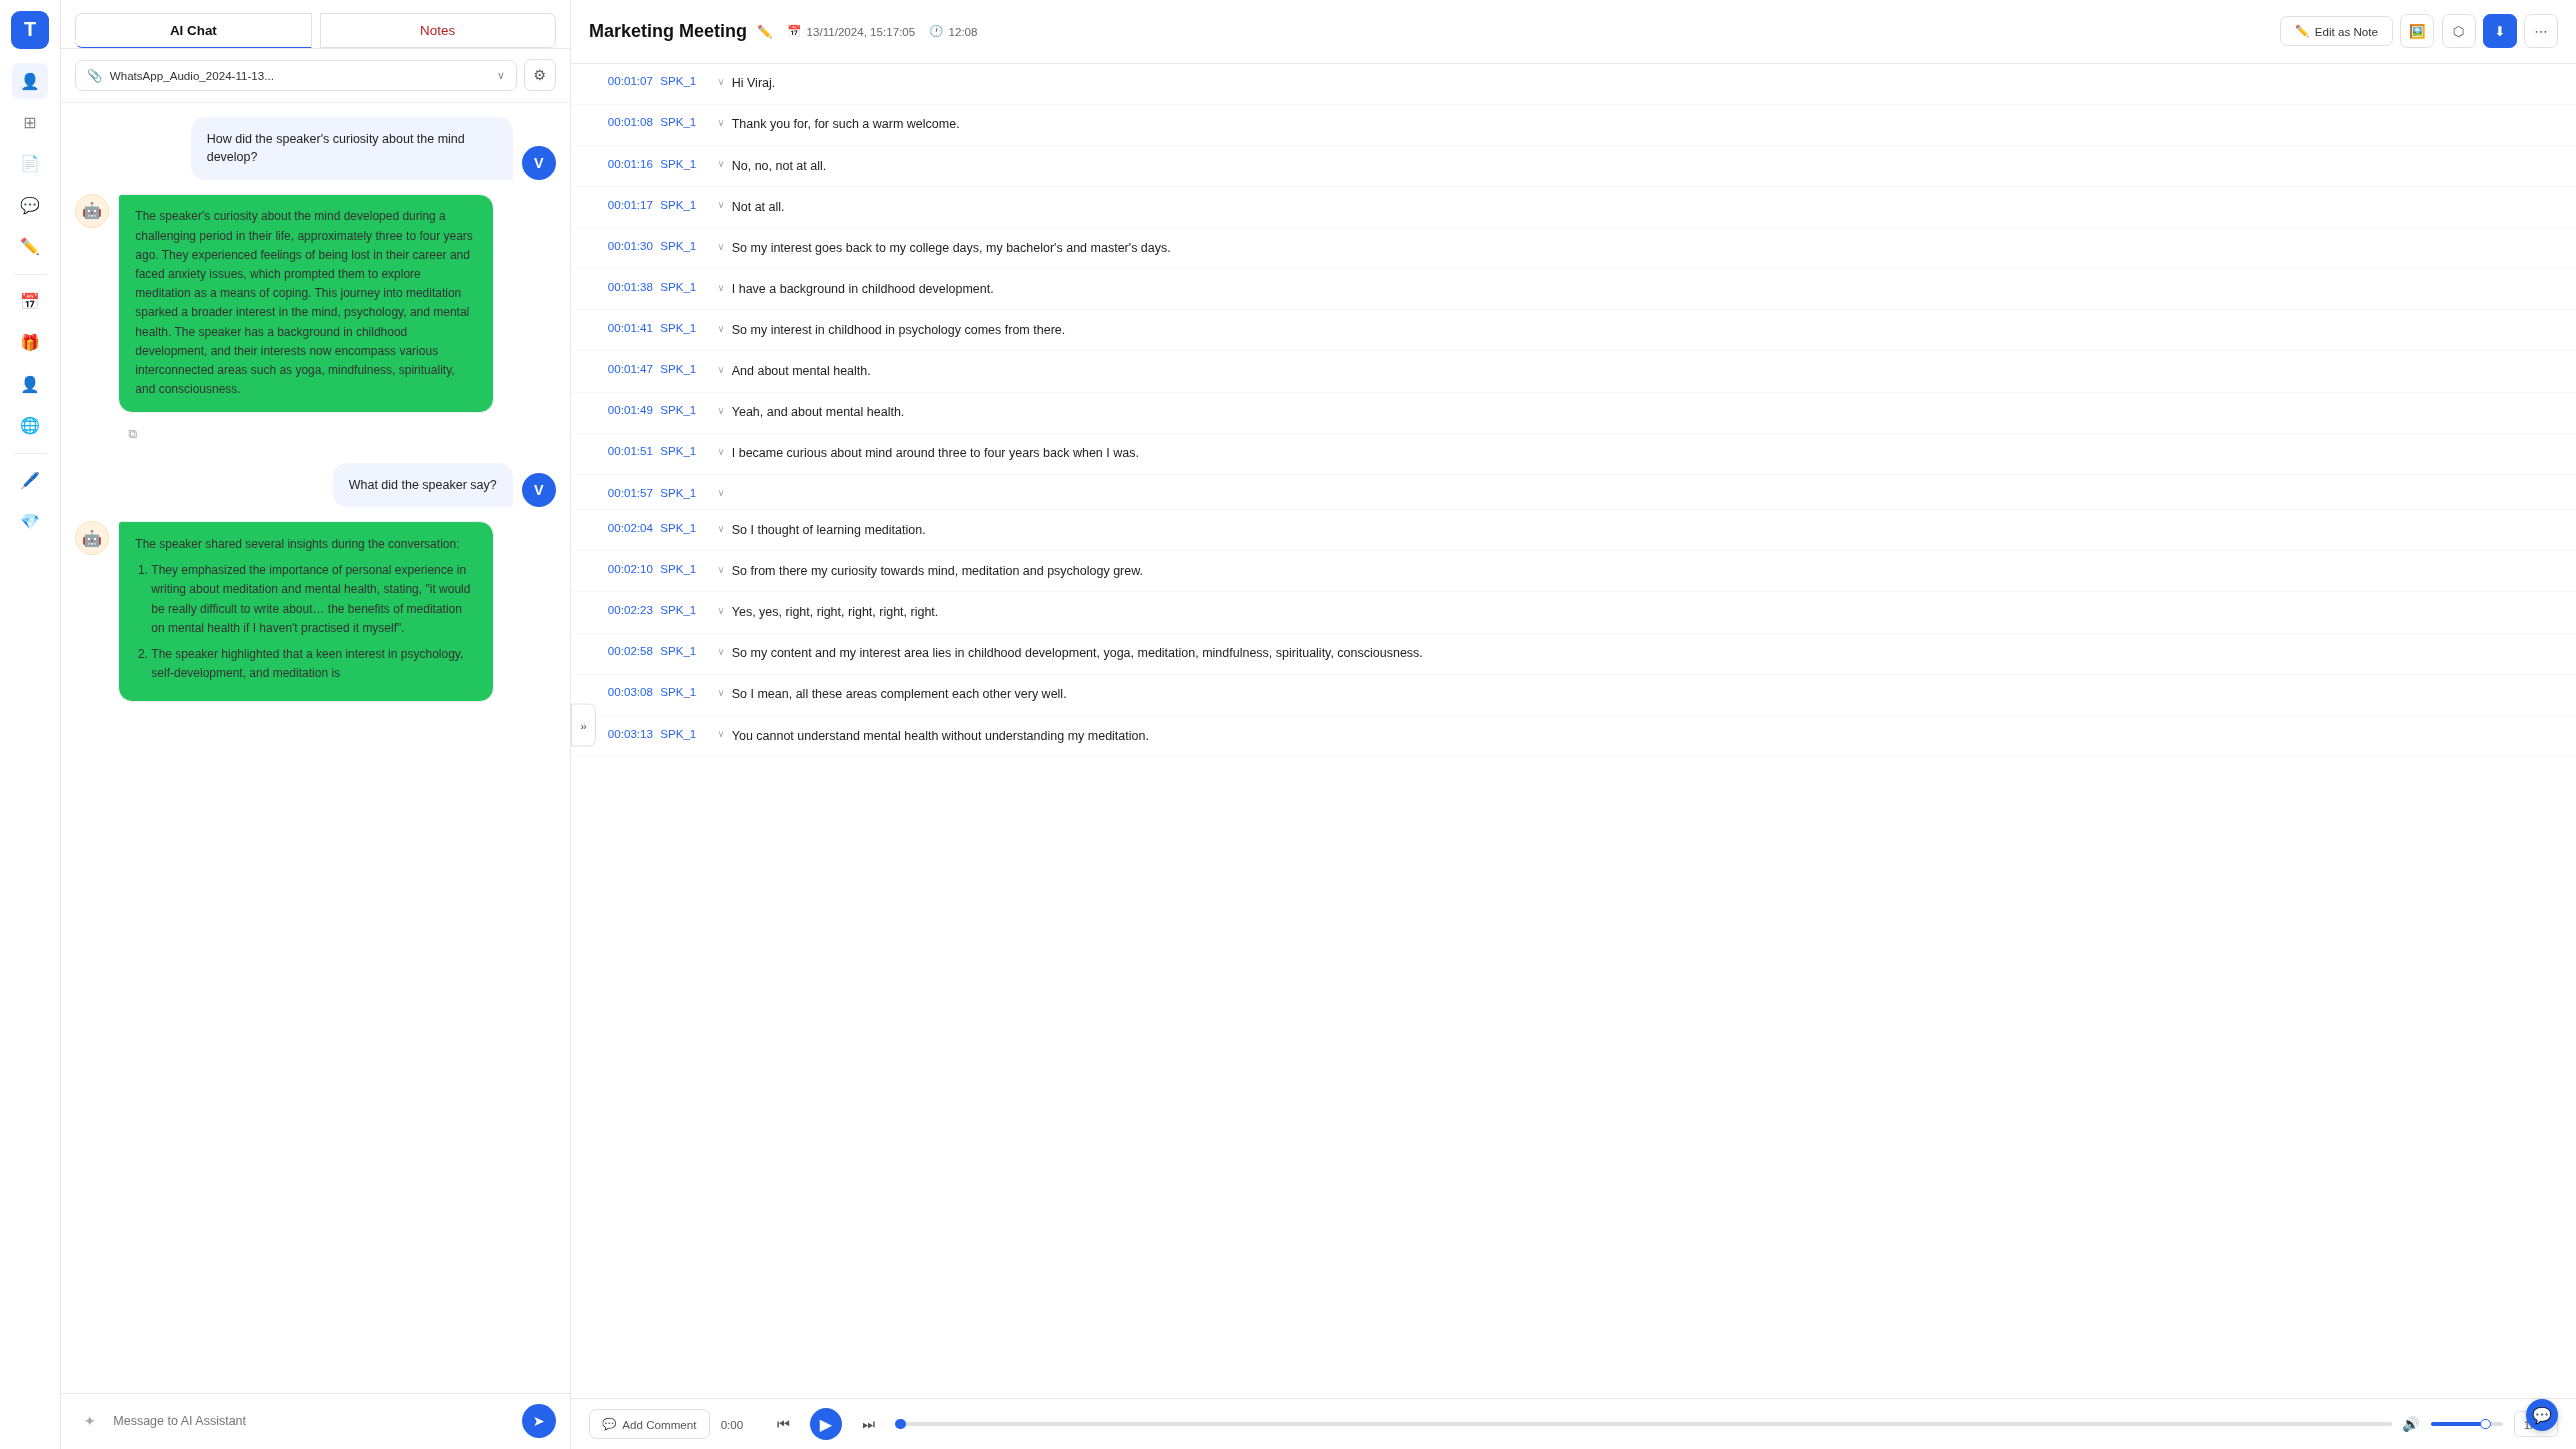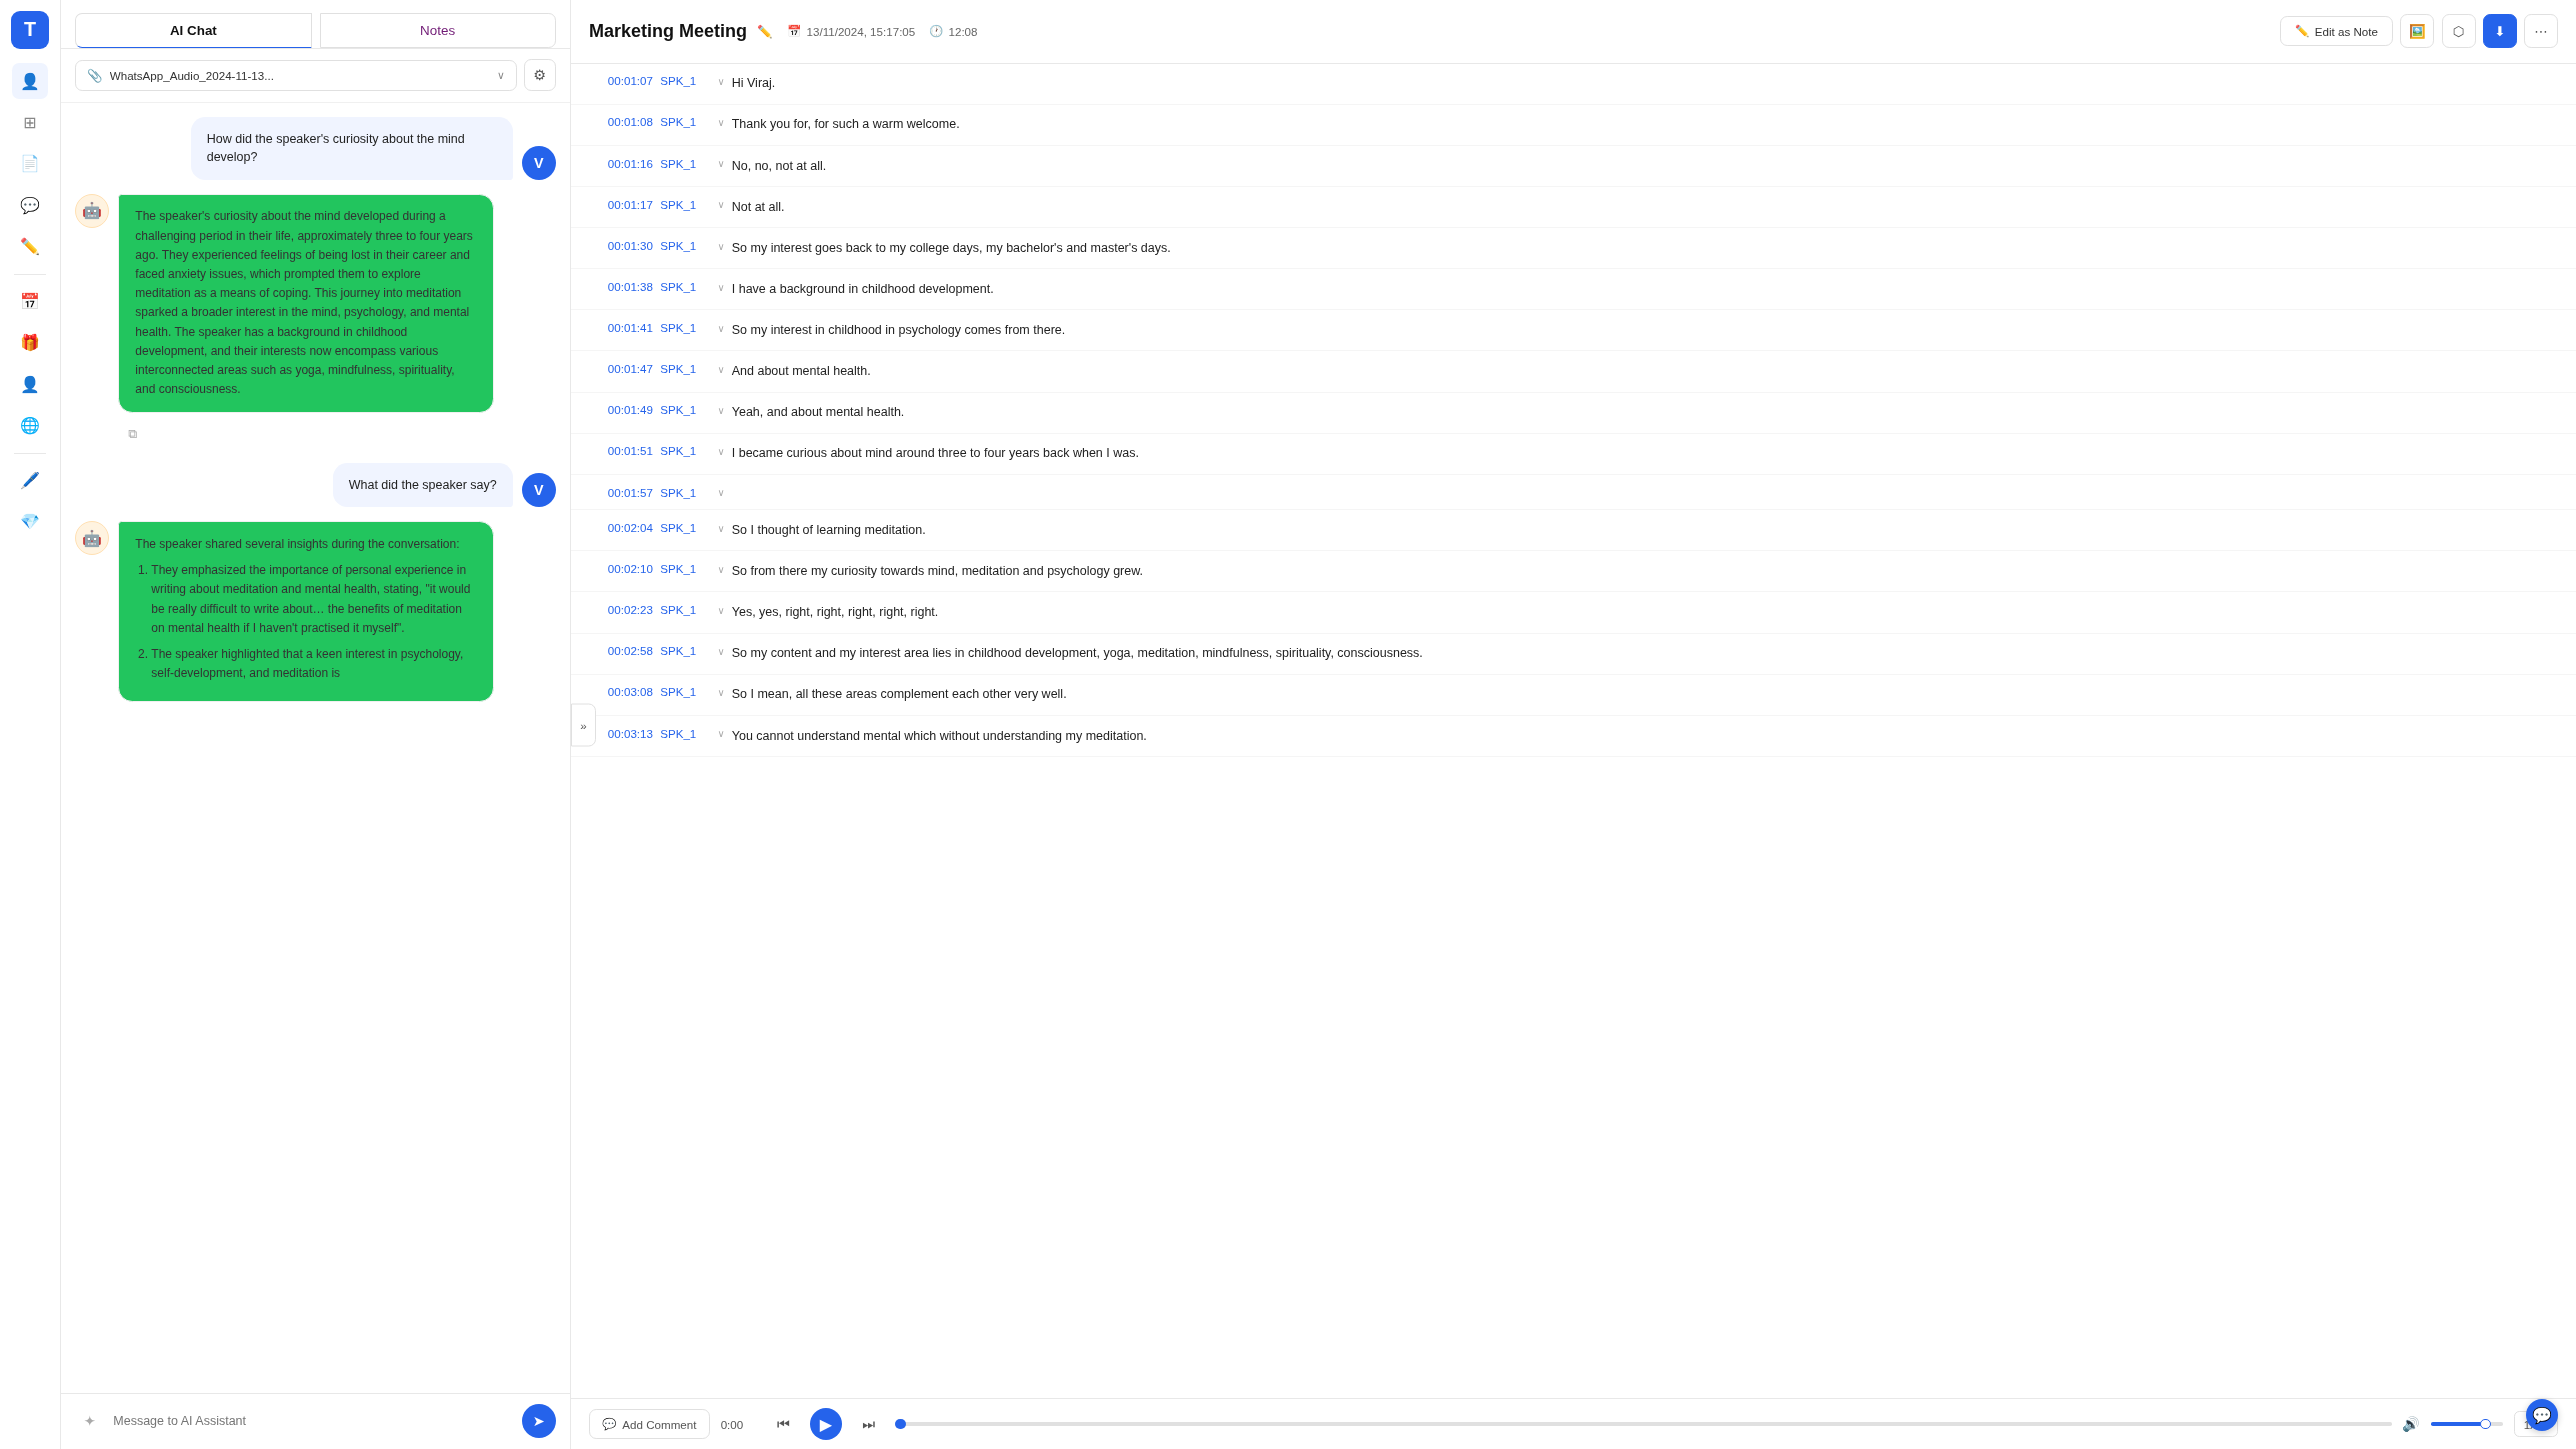--- a/index.html
+++ b/index.html
@@ -57,7 +57,7 @@
       background: #fff;
       cursor: pointer;
       font-size: 13.4px;
-      color: #701a75;
+      color: #b91c1c;
     }
     .tab-btn.active {
       background: #fff;

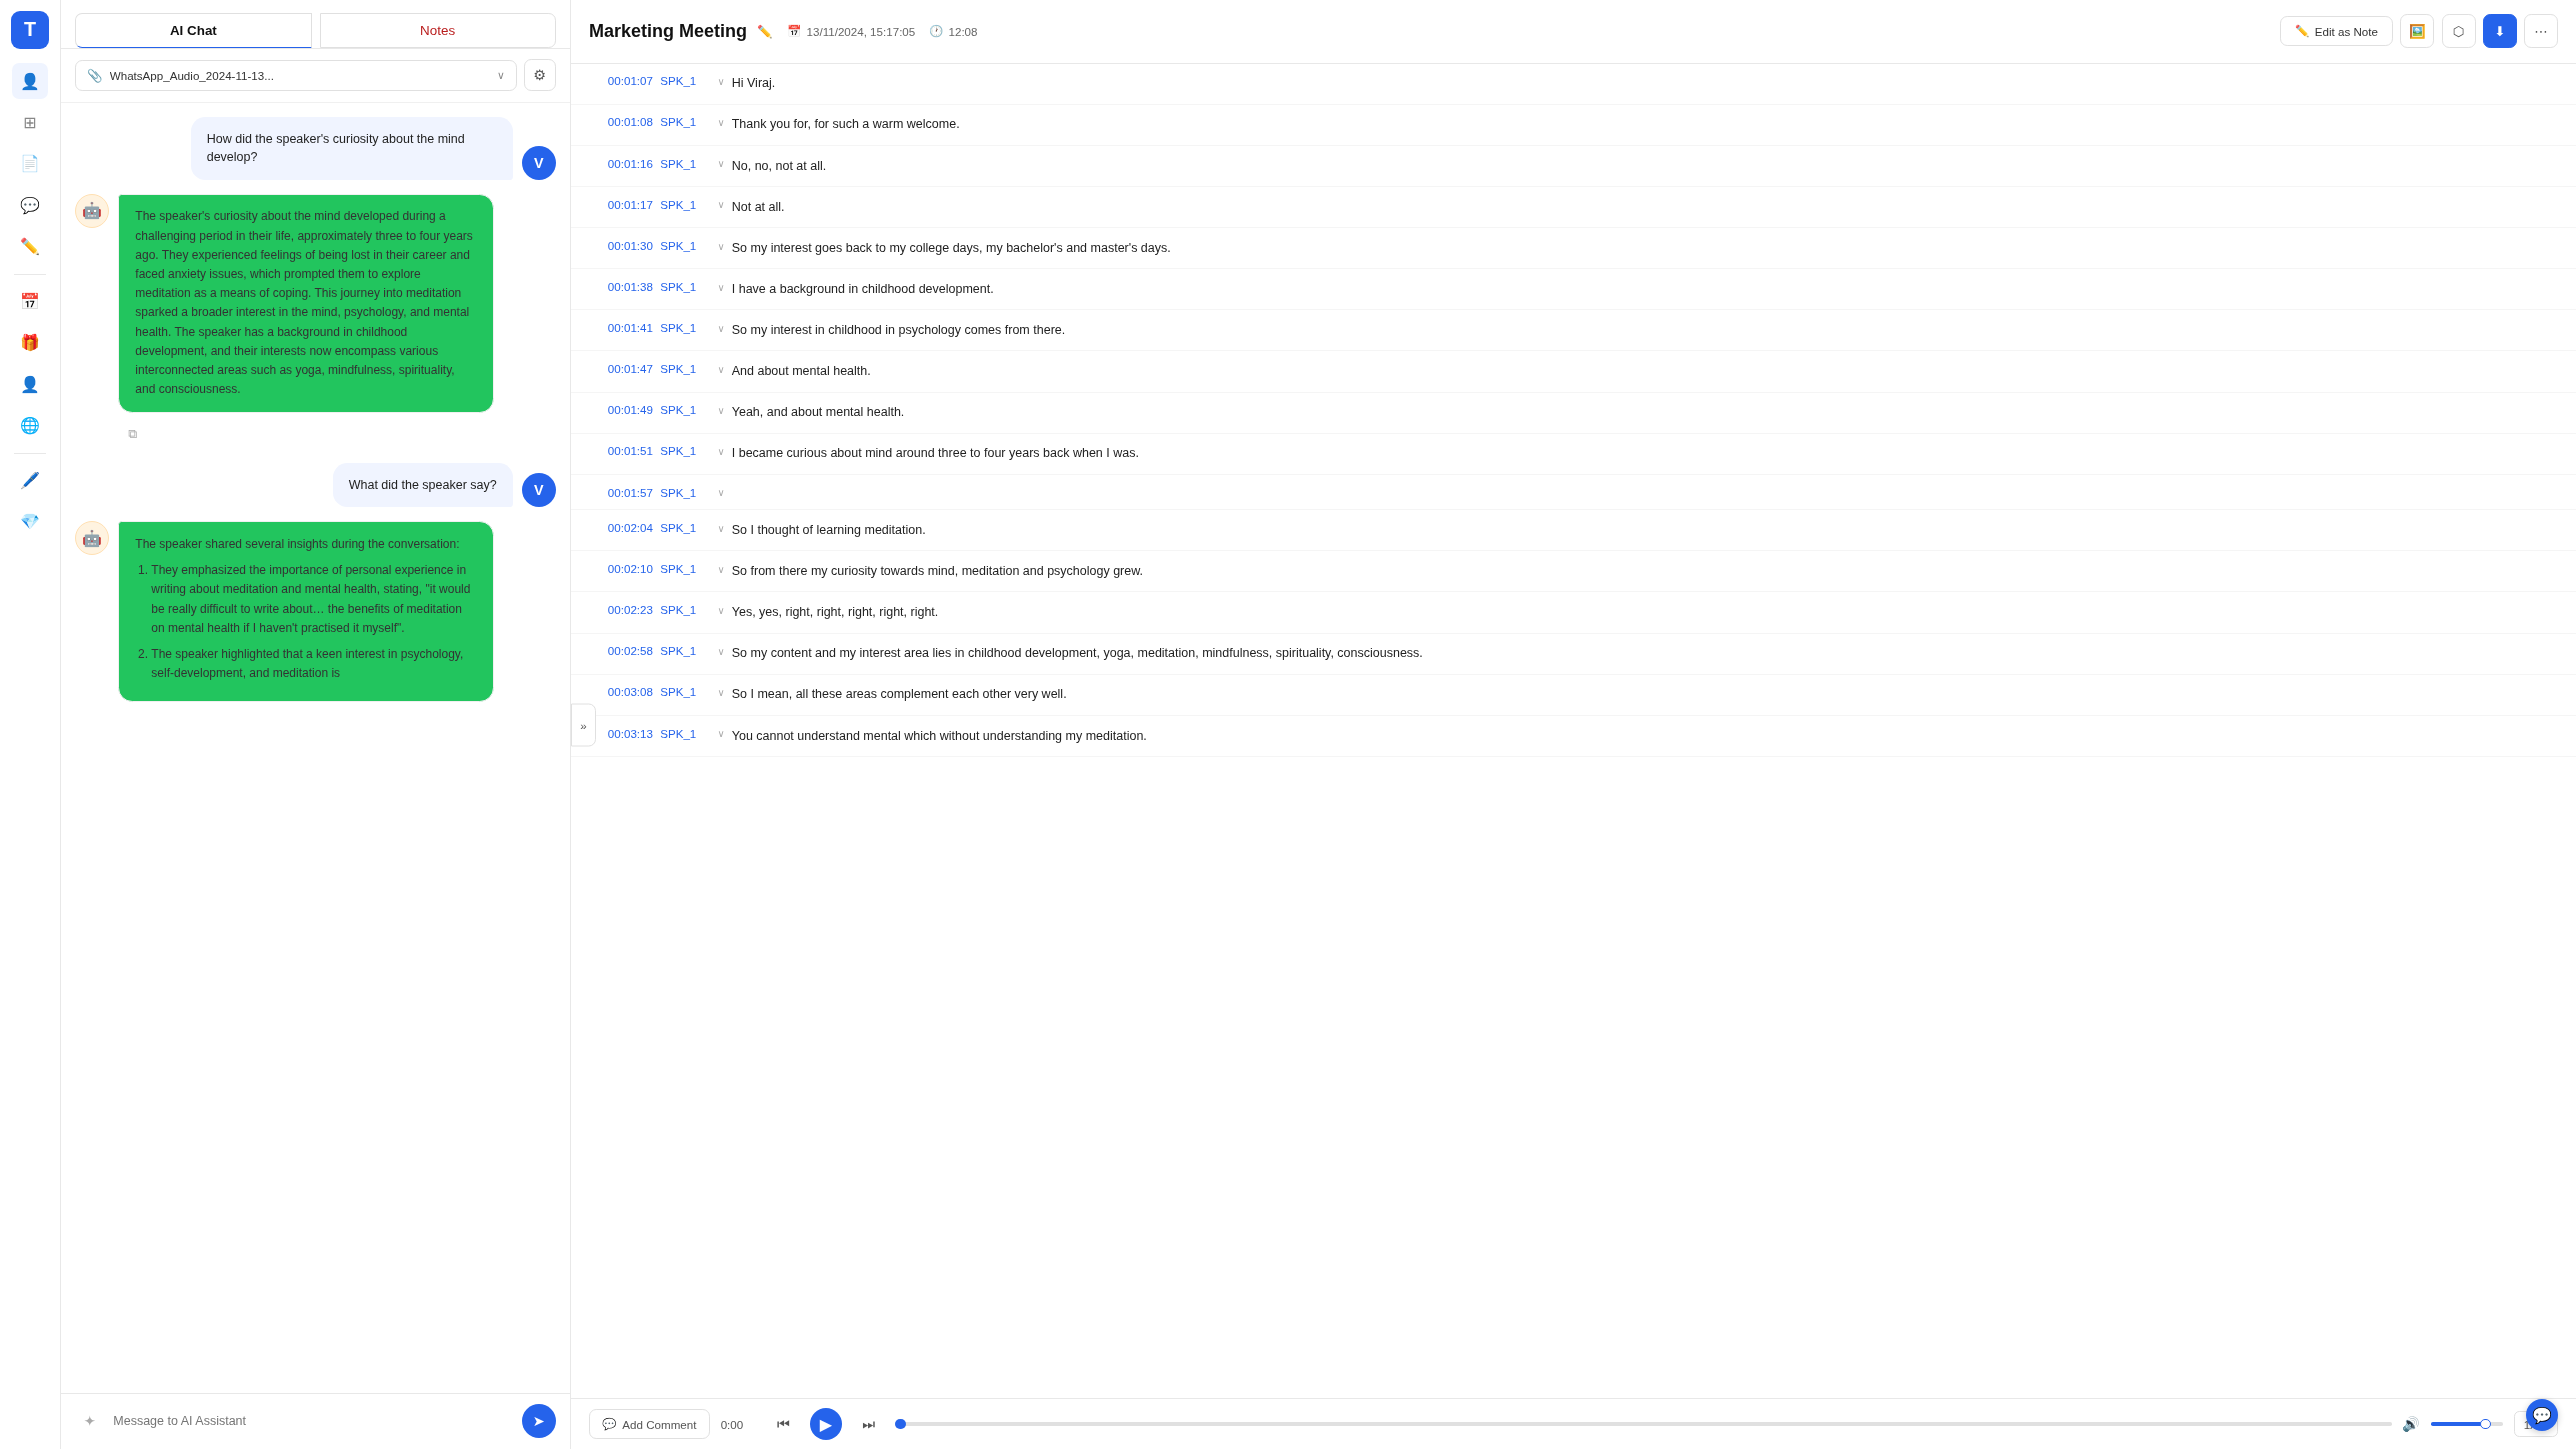--- a/index.html
+++ b/index.html
@@ -597,7 +597,7 @@
       <span class="ts-time">00:03:13</span>
       <span class="ts-speaker">SPK_1</span>
       <span class="ts-chevron">∨</span>
-      <span class="ts-text">You cannot understand mental which without understanding my meditation.</span>
+      <span class="ts-text">You cannot understand mental health without understanding my meditation.</span>
     </div>
     </div>
 

